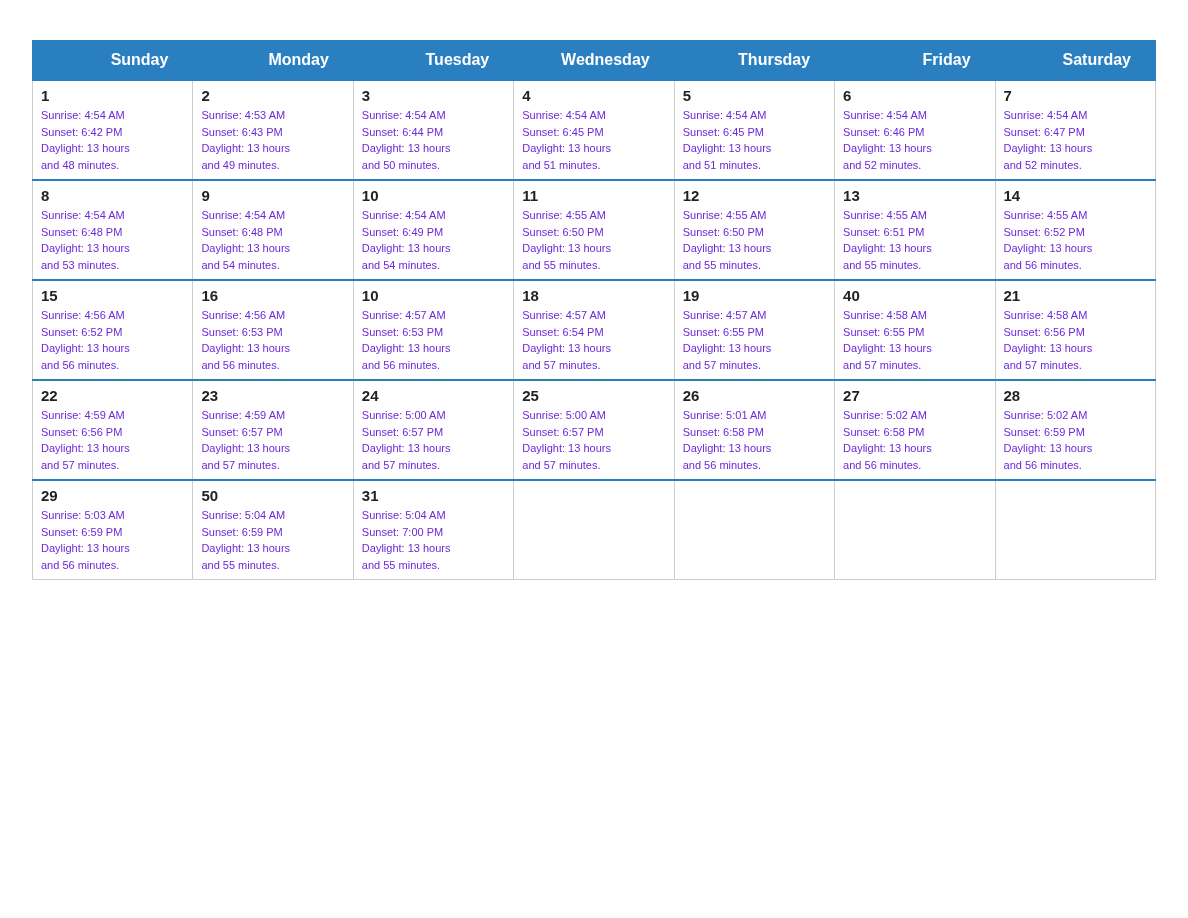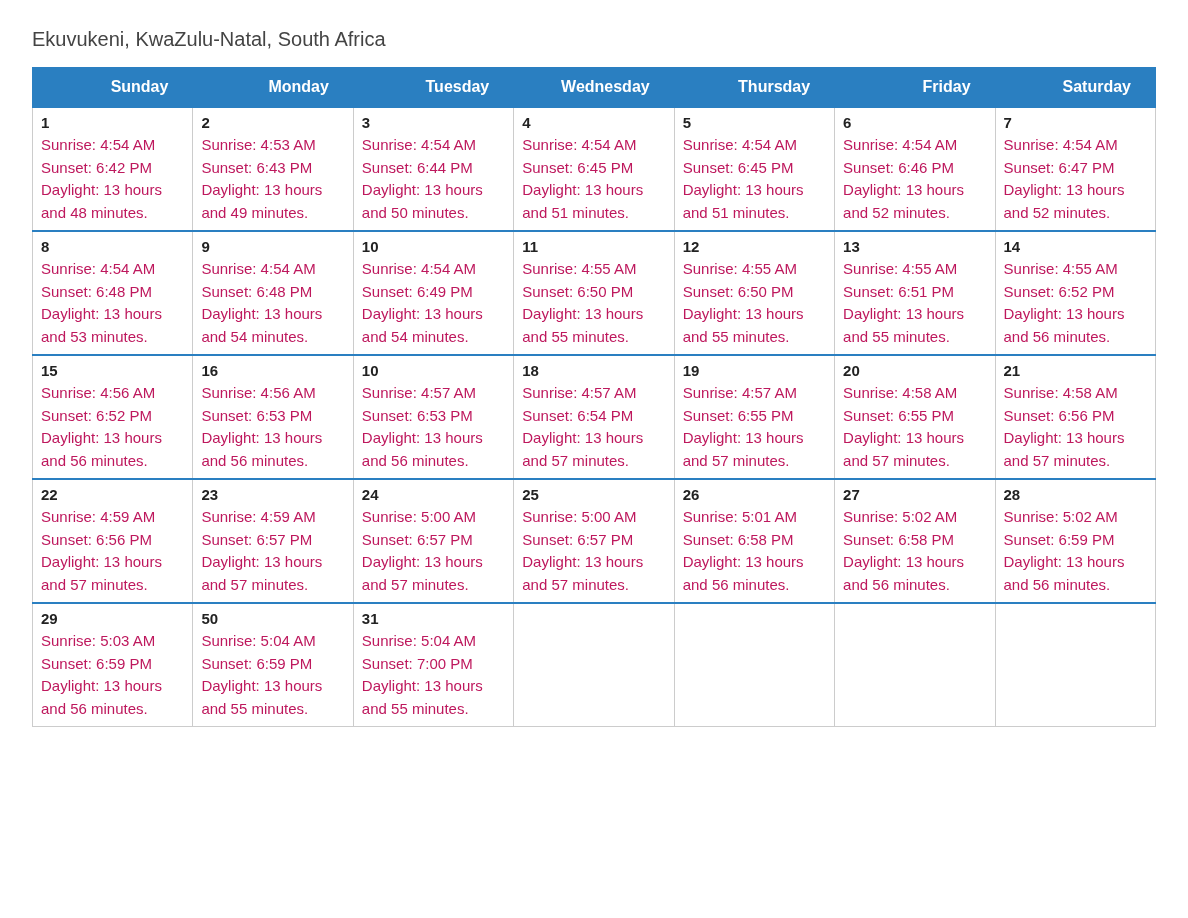--- a/index.html
+++ b/index.html
@@ -81,7 +81,6 @@
 
 <div class="header-area">
   <div class="title-area">
-    <div class="location-title">Ekuvukeni, KwaZulu-Natal, South Africa</div>
   </div>
 </div>
 

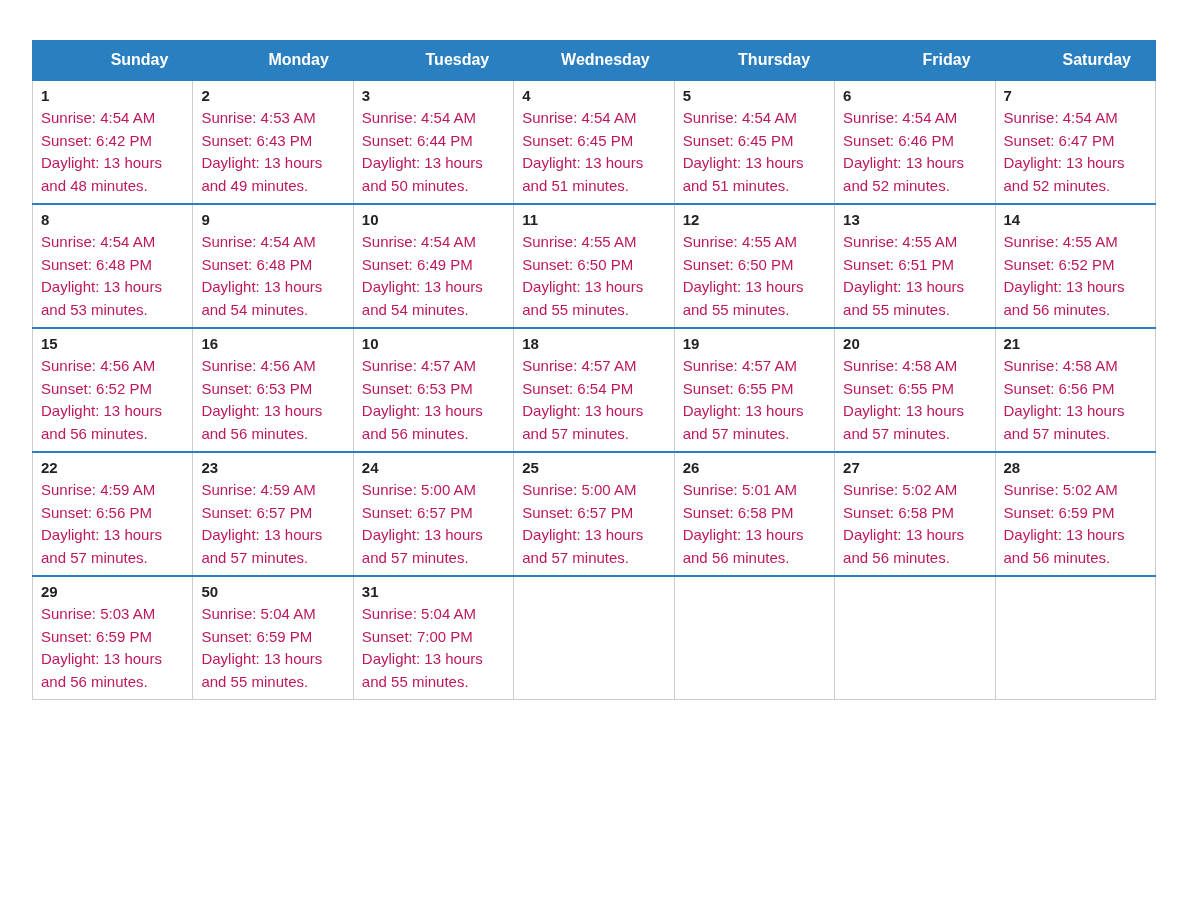--- a/index.html
+++ b/index.html
@@ -65,9 +65,9 @@
       margin-bottom: 3px;
     }
     .day-info {
-      font-size: 15px;
+      font-size: 11px;
       line-height: 1.5;
-      color: #be185d;
+      color: #6d28d9;
     }
     .empty-cell {
       background: #fff;

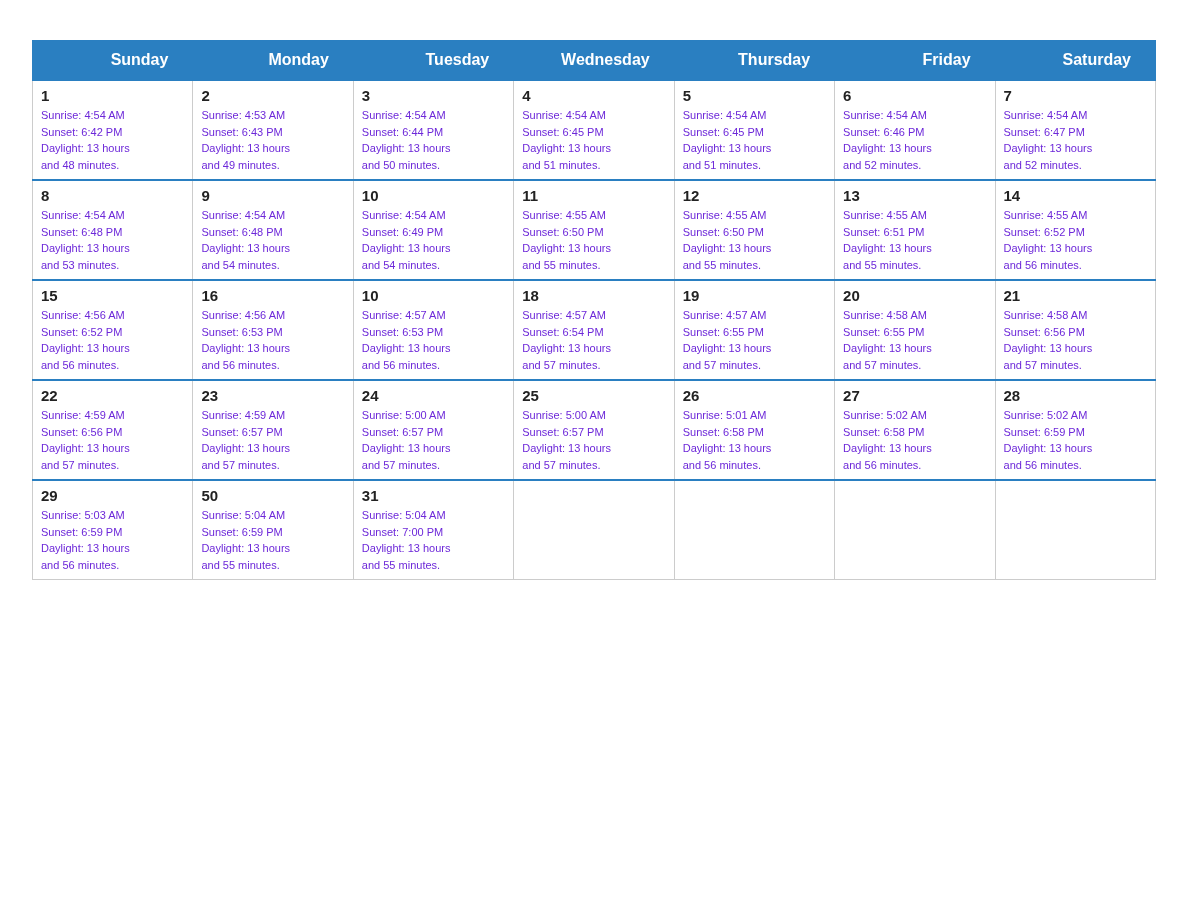--- a/index.html
+++ b/index.html
@@ -179,7 +179,7 @@
         <div class="day-info">Sunrise: 4:57 AM<br>Sunset: 6:55 PM<br>Daylight: 13 hours<br>and 57 minutes.</div>
       </td>
         <td>
-        <span class="day-number">20</span>
+        <span class="day-number">40</span>
         <div class="day-info">Sunrise: 4:58 AM<br>Sunset: 6:55 PM<br>Daylight: 13 hours<br>and 57 minutes.</div>
       </td>
         <td>

